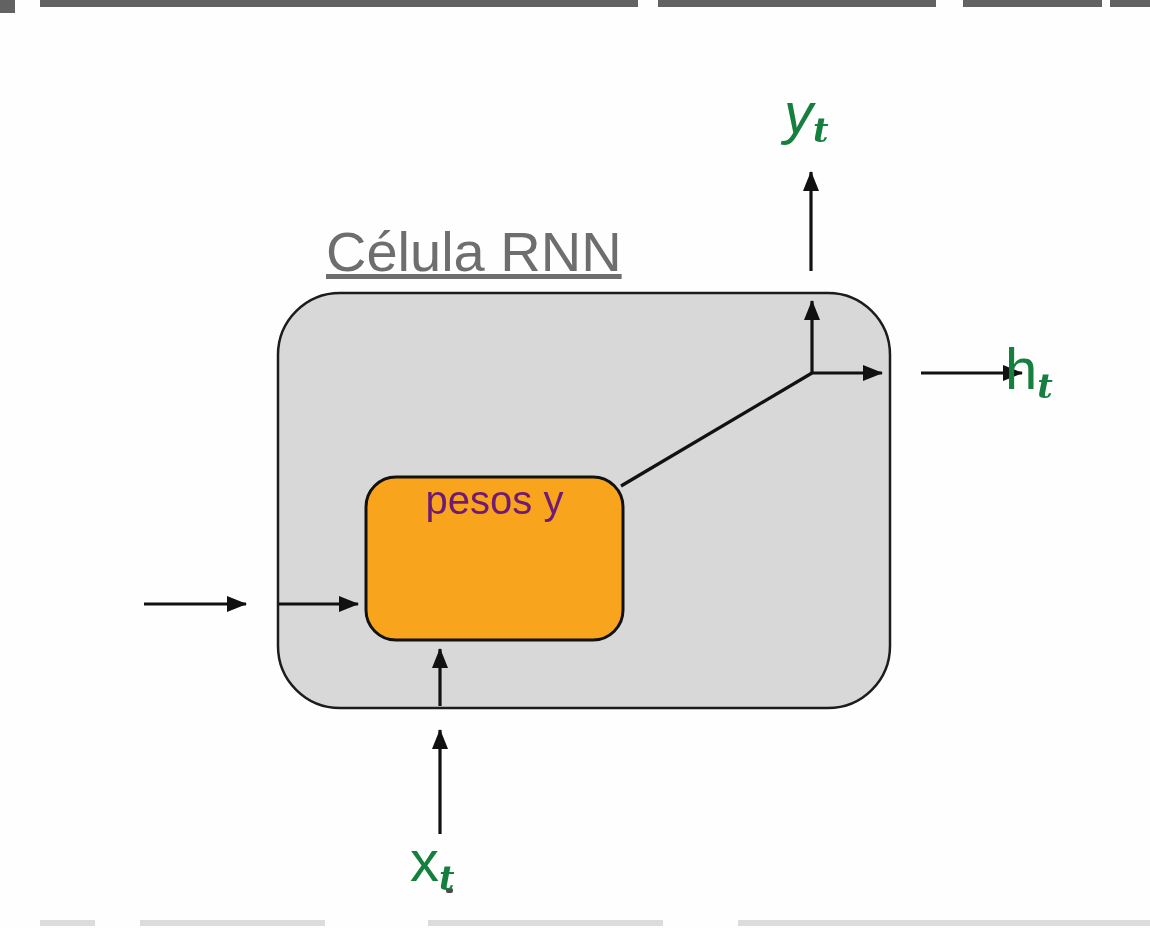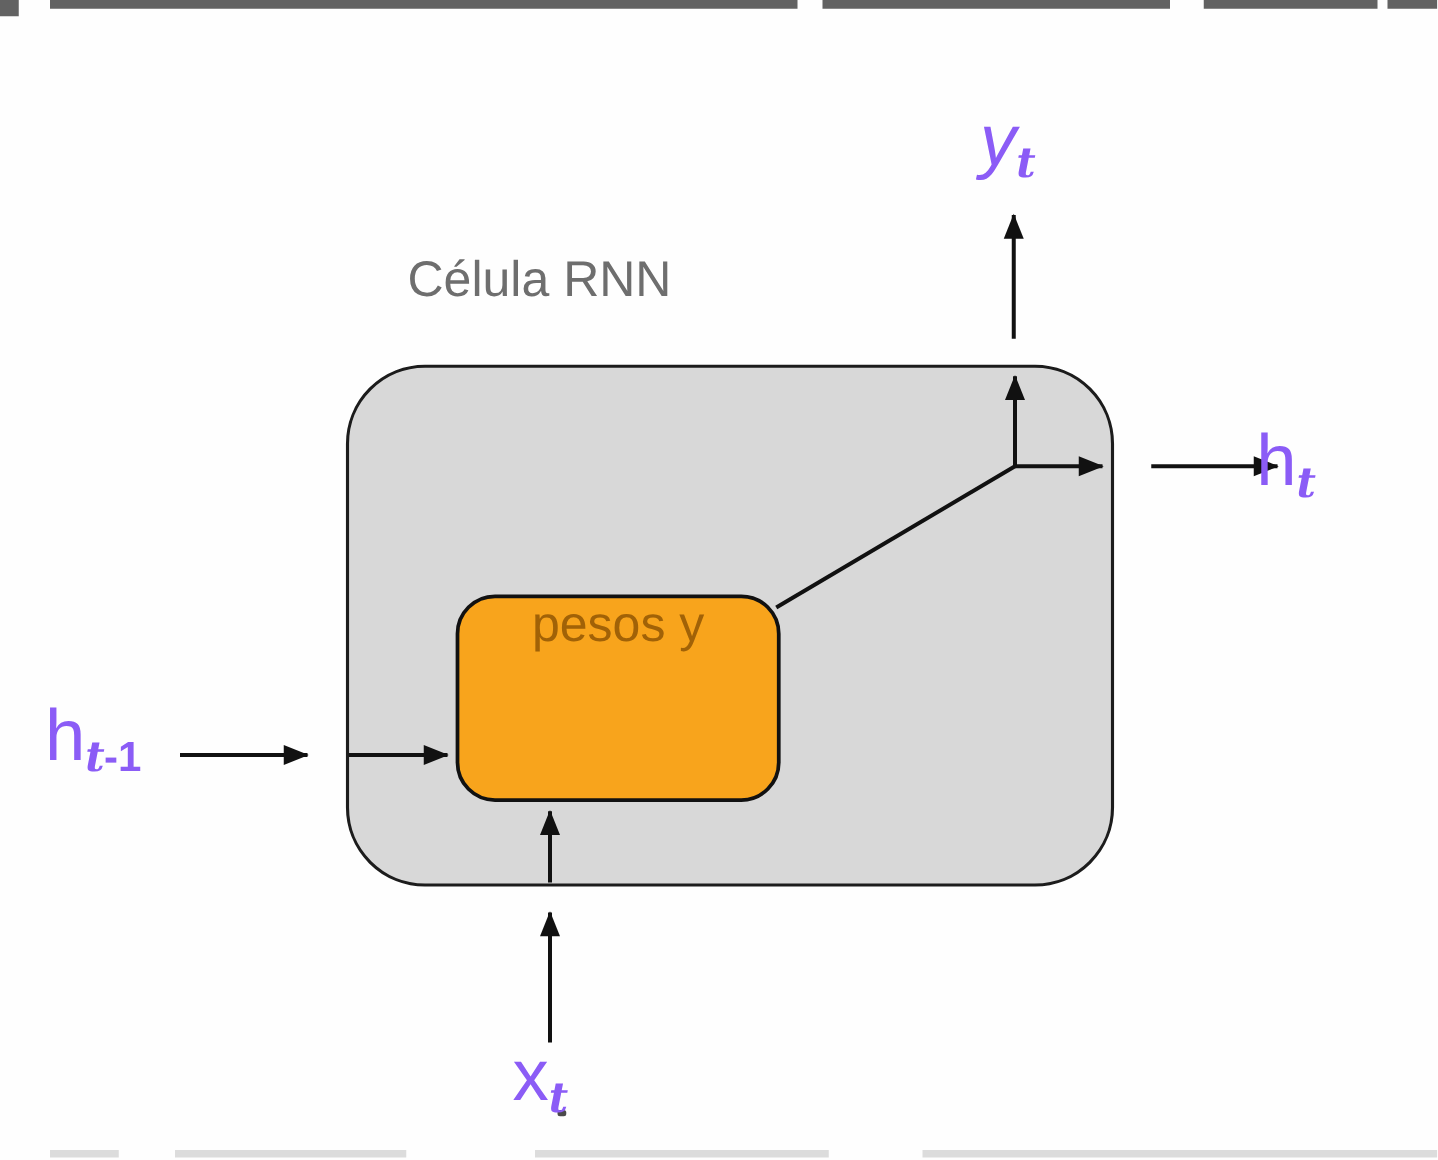--- a/index.html
+++ b/index.html
@@ -19,7 +19,7 @@
   }
   .math-label{
     position:absolute;
-    font-size:58px;line-height:1;color:#8b5cf6;
+    font-size:58px;line-height:1;color:#15803d;
     white-space:nowrap;
   }
   .math-label .sub{

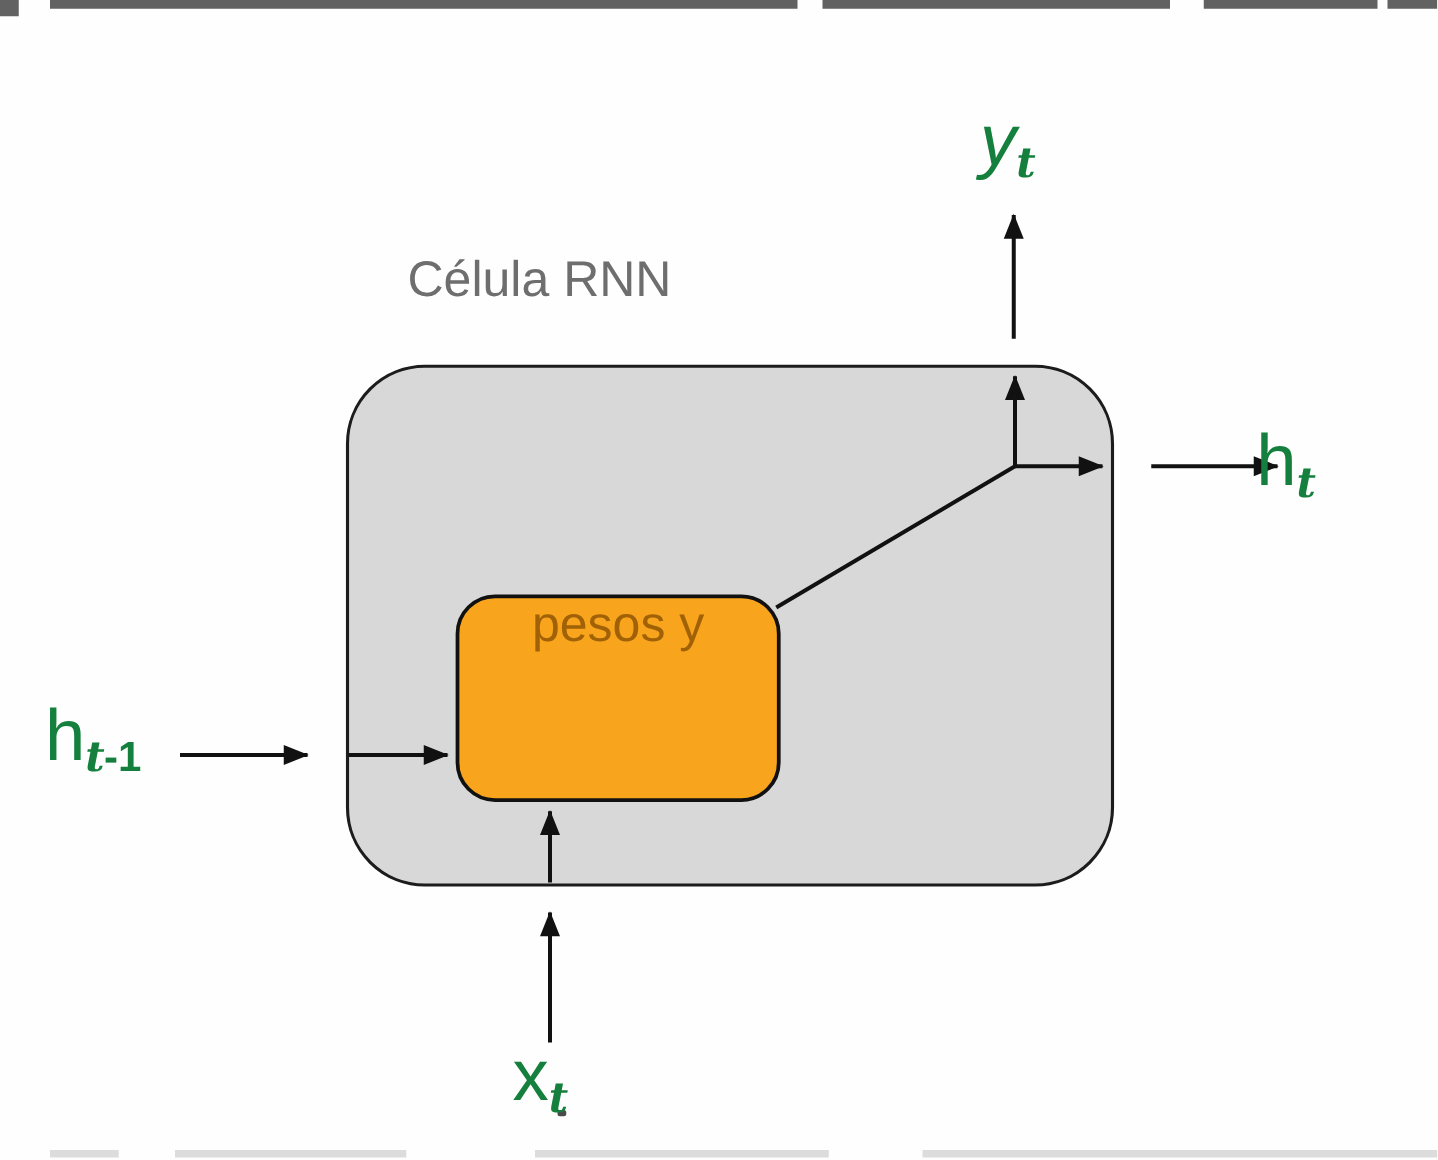--- a/index.html
+++ b/index.html
@@ -13,9 +13,9 @@
   .diagram-svg{position:absolute;left:0;top:0;}
 
   .title{
-    position:absolute;left:326px;top:204px;
-    font-size:40px;line-height:1;color:#6e6e6e;
-    letter-spacing:0px;white-space:nowrap;
+    position:absolute;left:326px;top:224px;
+    font-size:56px;line-height:1;color:#6e6e6e;
+    letter-spacing:0px;white-space:nowrap;text-decoration:underline;
   }
   .math-label{
     position:absolute;

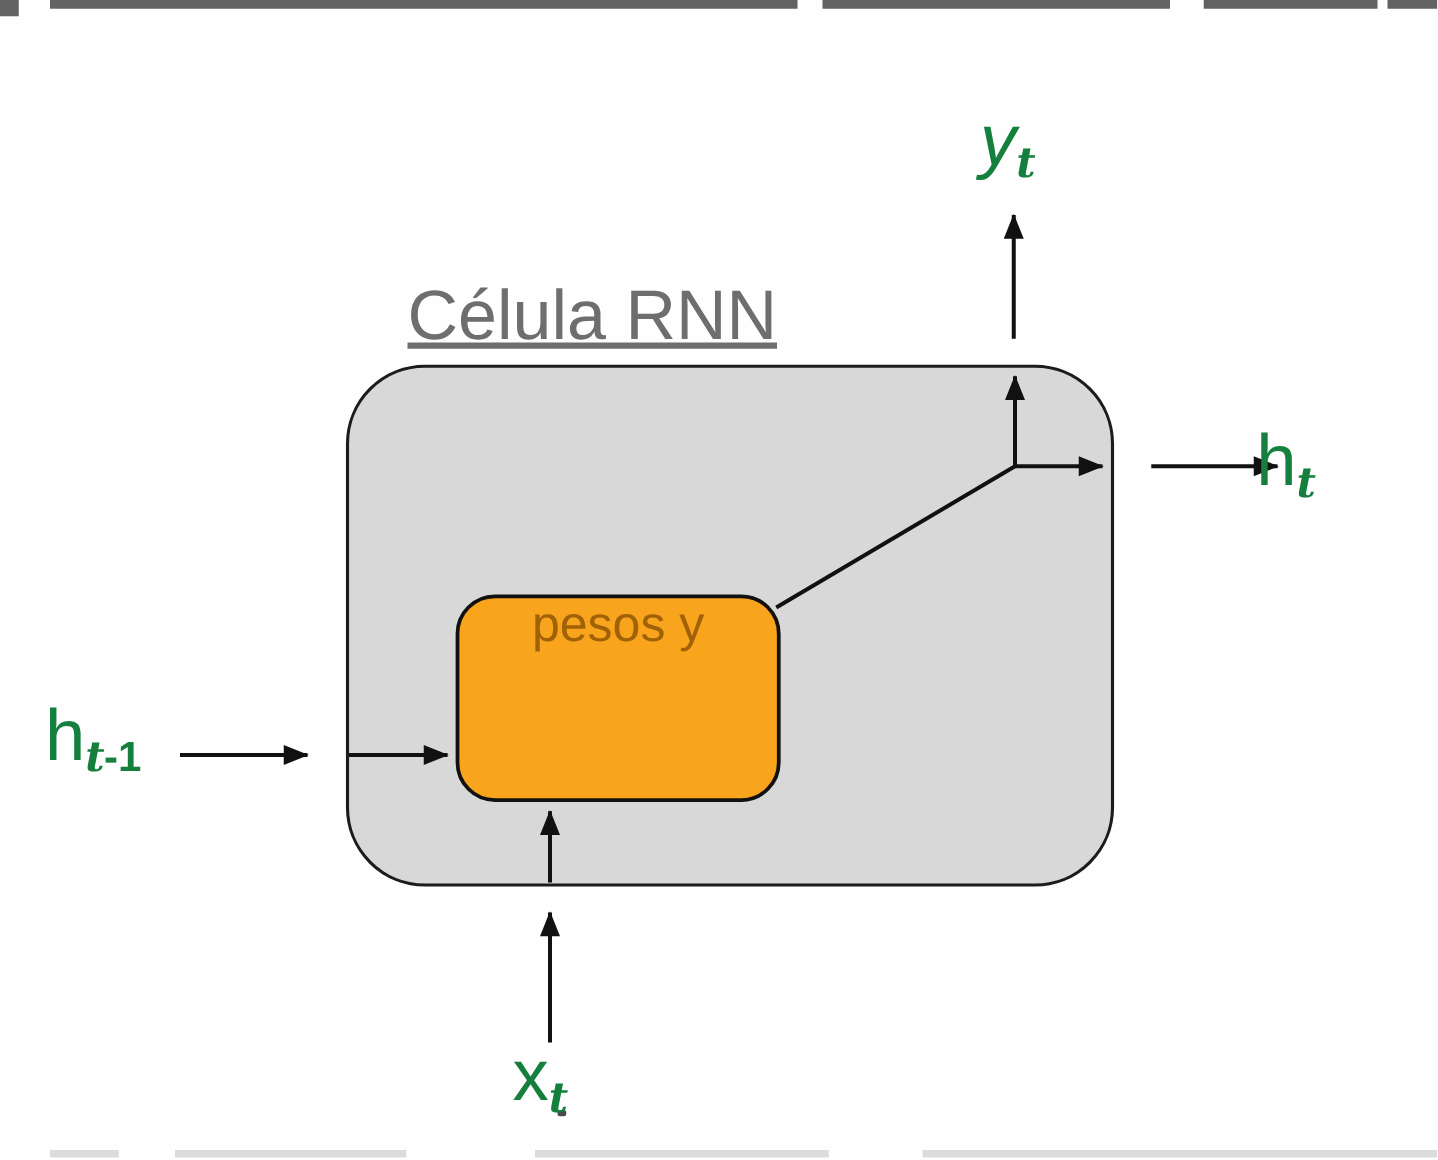--- a/index.html
+++ b/index.html
@@ -43,7 +43,7 @@
   .weights-text{
     position:absolute;left:366px;top:477px;width:257px;height:171px;
     display:flex;flex-direction:column;align-items:center;justify-content:space-between;
-    font-size:40px;line-height:1.17;color:#a16207;text-align:center;
+    font-size:40px;line-height:1.17;color:#701a75;text-align:center;
   }
 
   .artifact{position:absolute;background:#3f3f3f;opacity:0.82;}

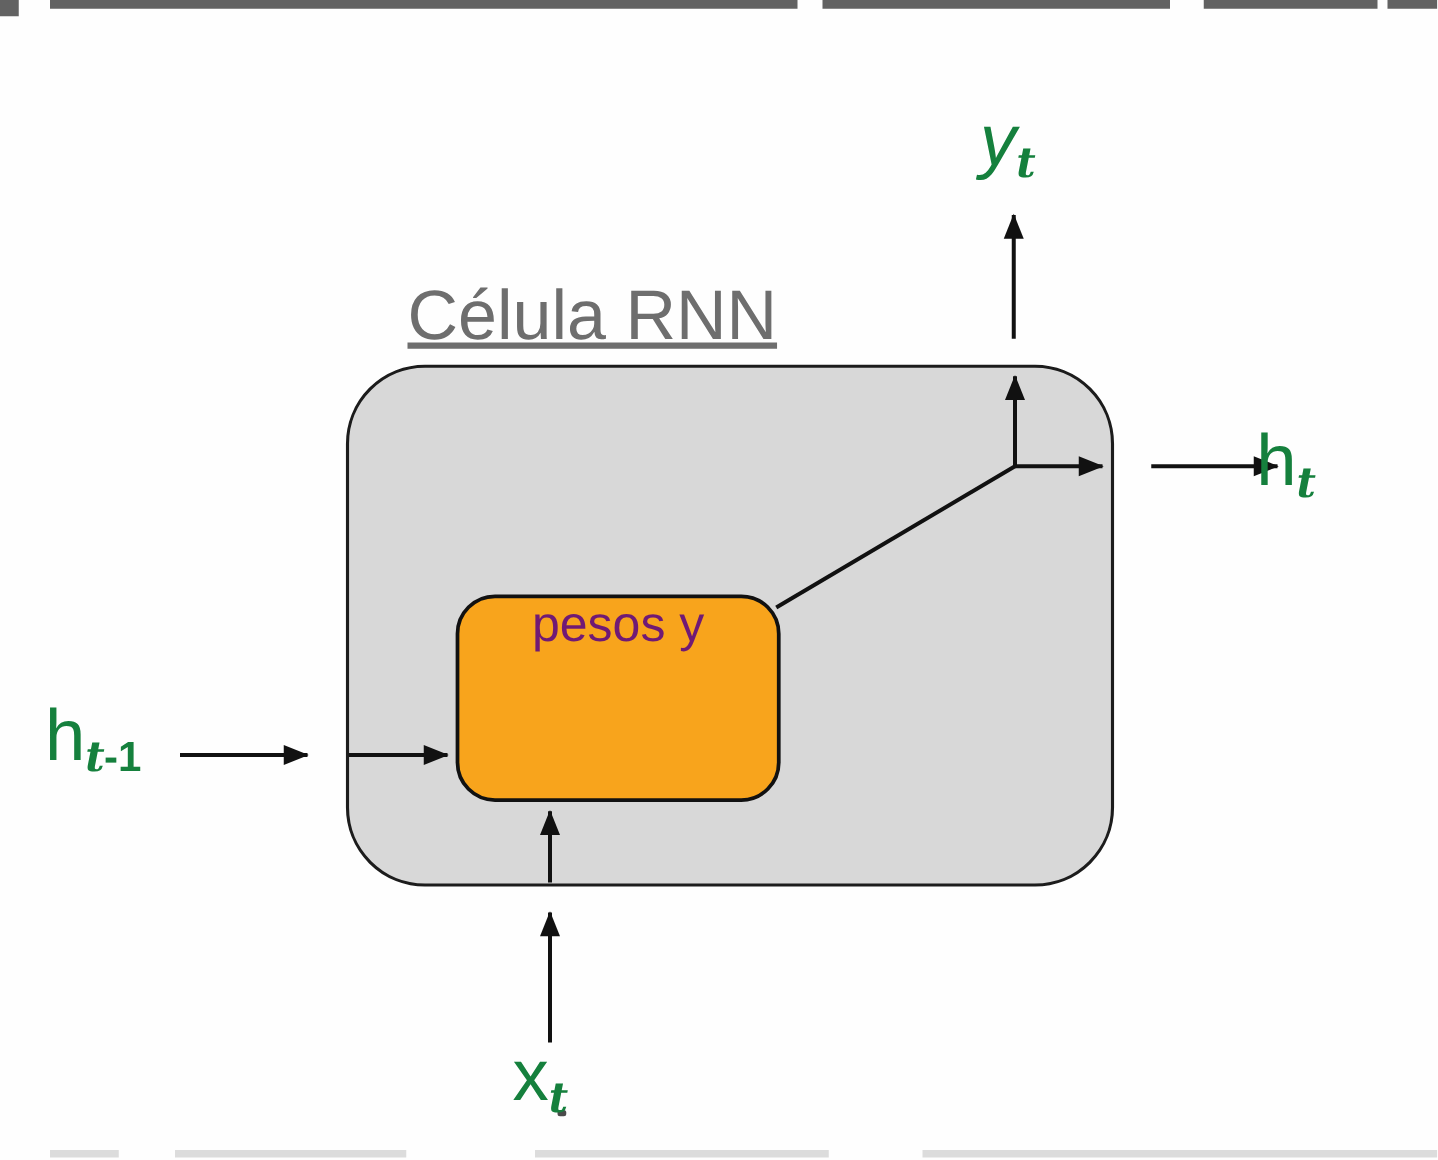--- a/index.html
+++ b/index.html
@@ -103,9 +103,6 @@
     <span>pesos y</span>
   </div>
 
-  <div class="math-label label-prev-hidden">
-    <span class="base">h</span><span class="sub"><span>t</span><span class="upright">-1</span></span>
-  </div>
 
   <div class="math-label label-output">
     <span class="base">y</span><span class="sub">t</span>

